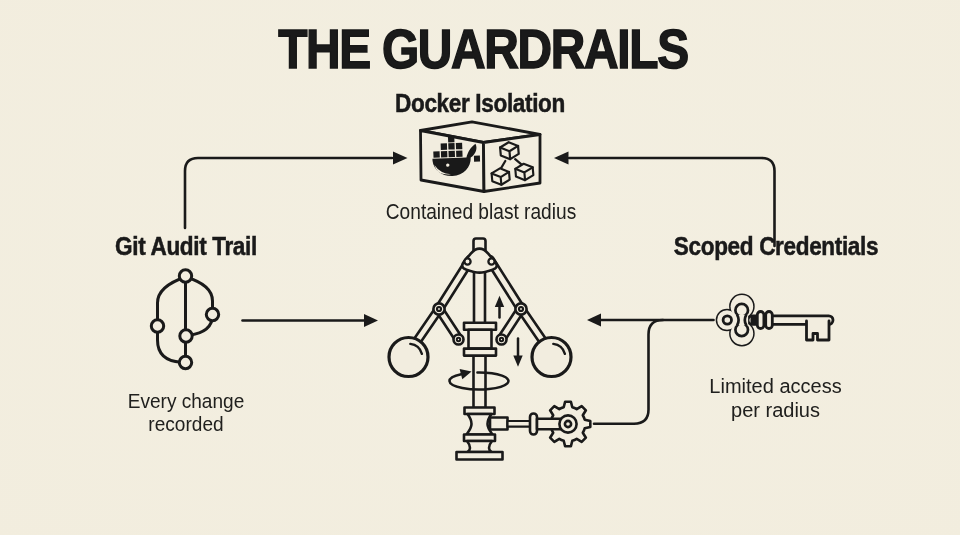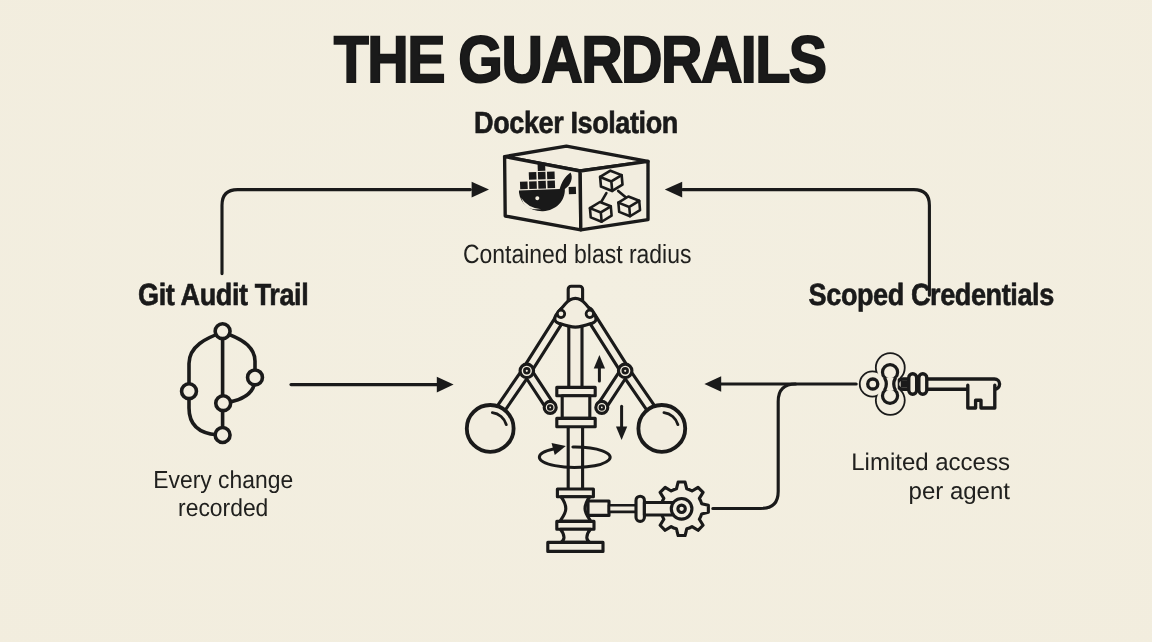--- a/index.html
+++ b/index.html
@@ -226,7 +226,7 @@
   </div>
 
   <div class="txt node-label" style="left:775.5px;top:232px;">Scoped Credentials</div>
-  <div class="txt caption" style="left:775.5px;top:373.5px;font-size:20px;line-height:24px;text-align:right;">
+  <div class="txt caption" style="left:775.5px;top:373.5px;font-size:20px;line-height:24px;">
     <div>Limited access</div>
     <div>per agent</div>
   </div>

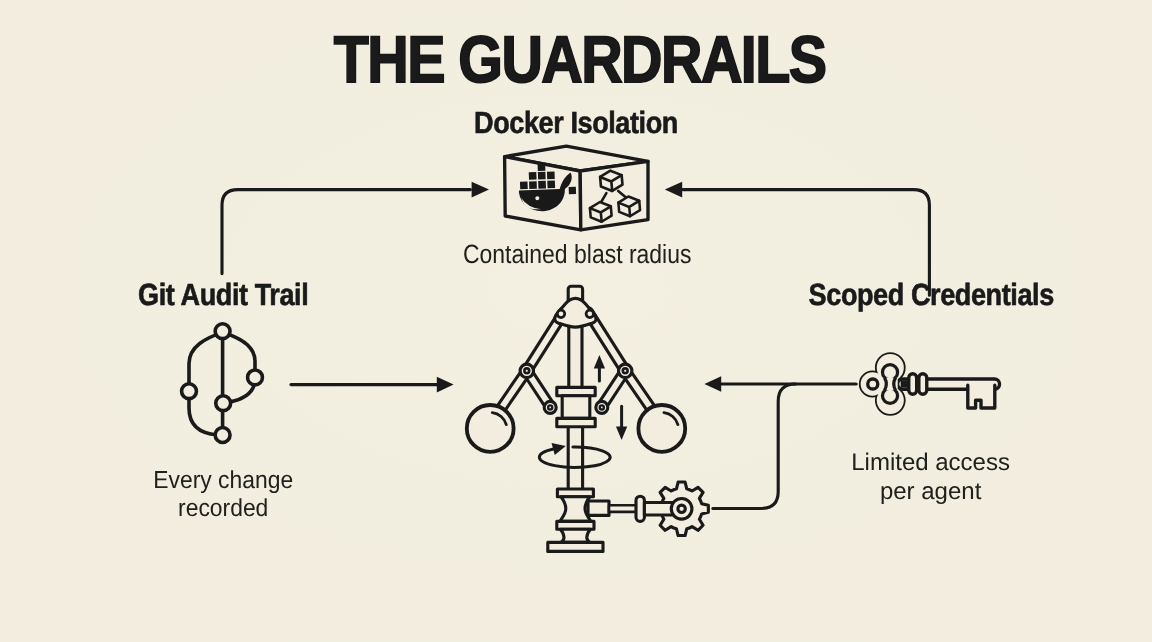--- a/index.html
+++ b/index.html
@@ -228,7 +228,7 @@
   <div class="txt node-label" style="left:775.5px;top:232px;">Scoped Credentials</div>
   <div class="txt caption" style="left:775.5px;top:373.5px;font-size:20px;line-height:24px;">
     <div>Limited access</div>
-    <div>per agent</div>
+    <div>per radius</div>
   </div>
 
 </div>

